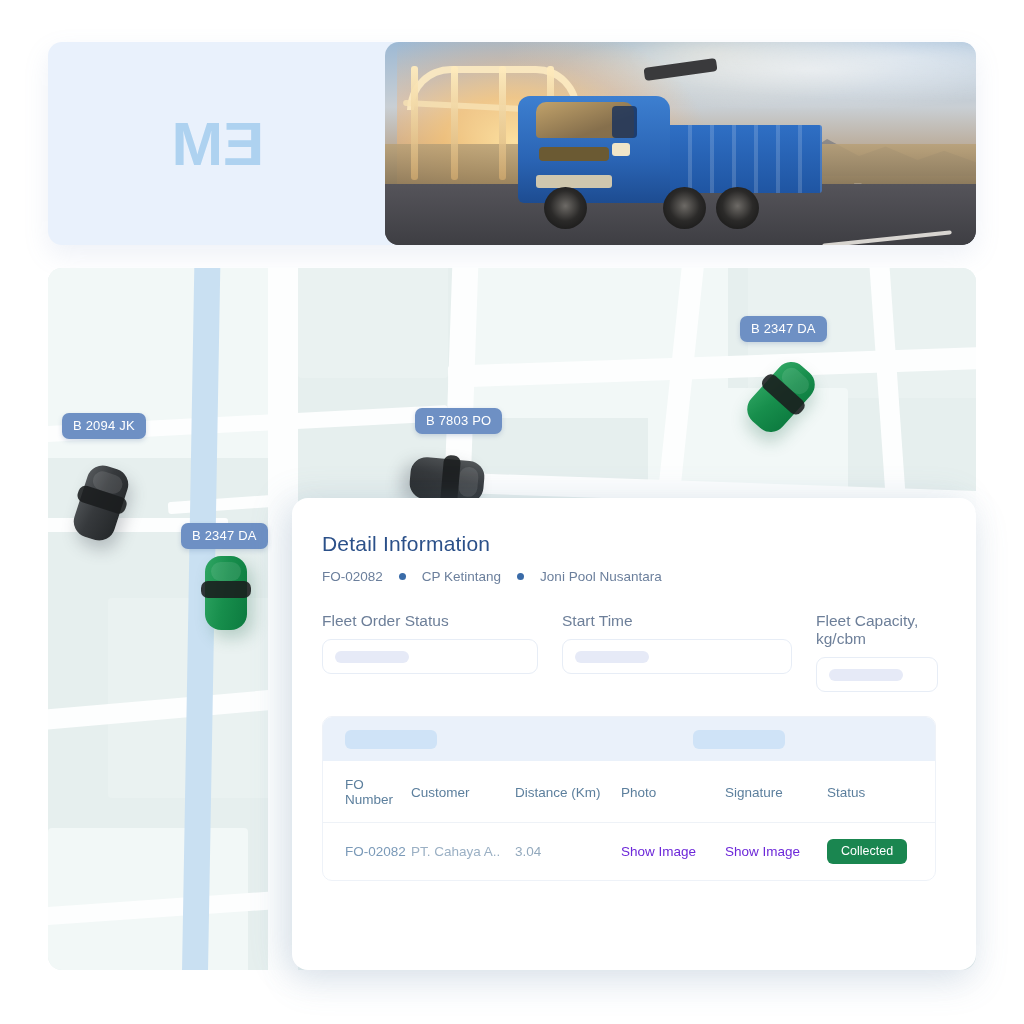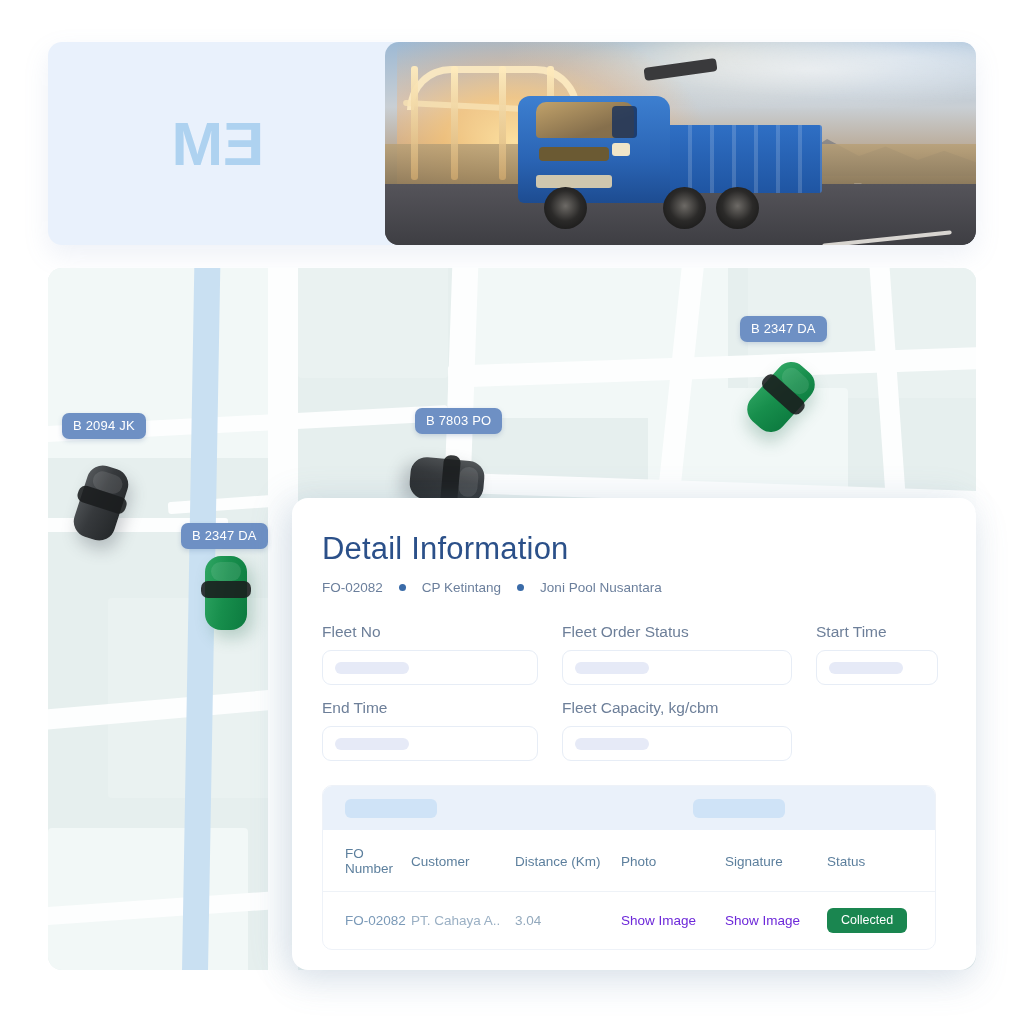--- a/index.html
+++ b/index.html
@@ -203,7 +203,7 @@
     overflow:hidden;
   }
   .card-title {
-    font-size: 31px; color:#2b5089; font-weight:400;
+    font-size: 21px; color:#2b5089; font-weight:400;
     letter-spacing:.2px; line-height:1.1;
   }
   .breadcrumb {

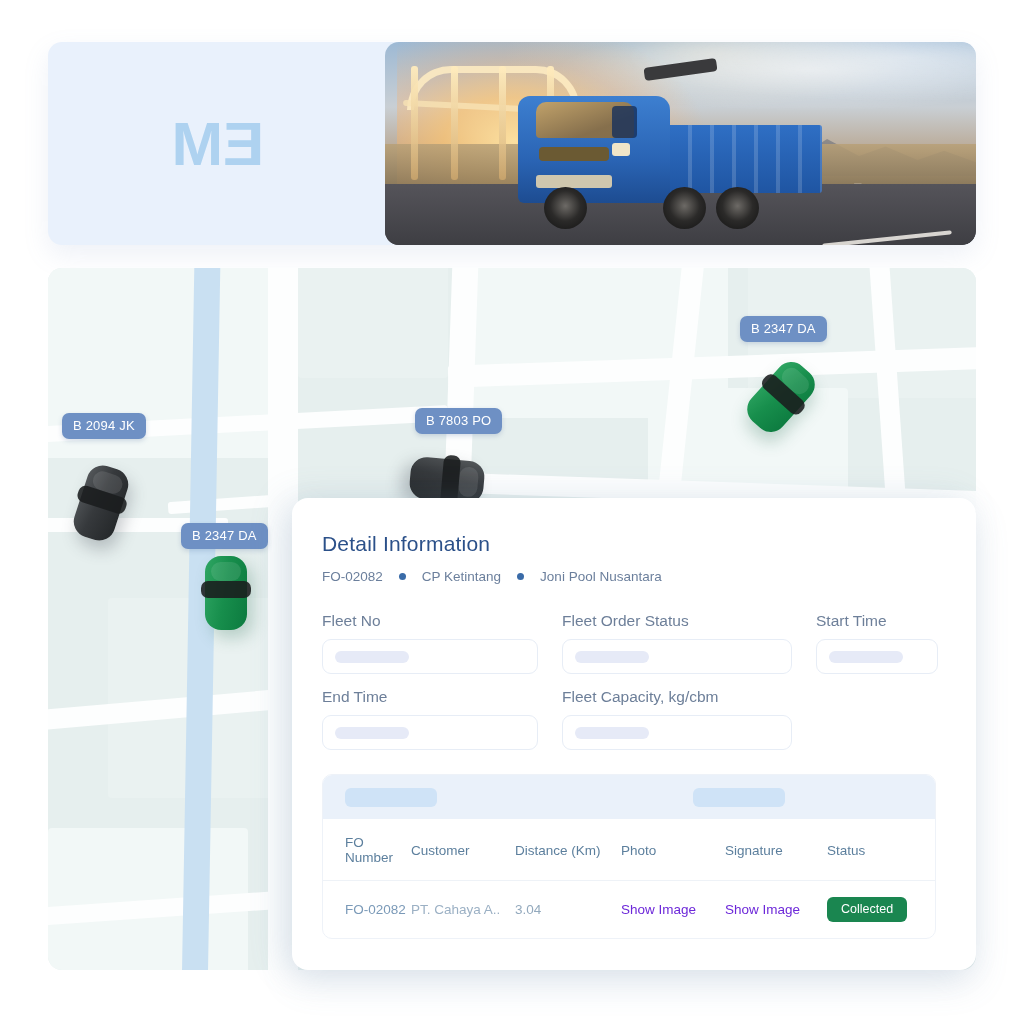--- a/index.html
+++ b/index.html
@@ -362,12 +362,6 @@
     </div>
 
     <div class="form-grid">
-      <div>
-        <div class="f-label">Fleet No</div>
-        <div class="f-input">
-            <div class="skel skel-sm"></div>
-          </div>
-      </div>
       <div>
         <div class="f-label">Fleet Order Status</div>
         <div class="f-input">

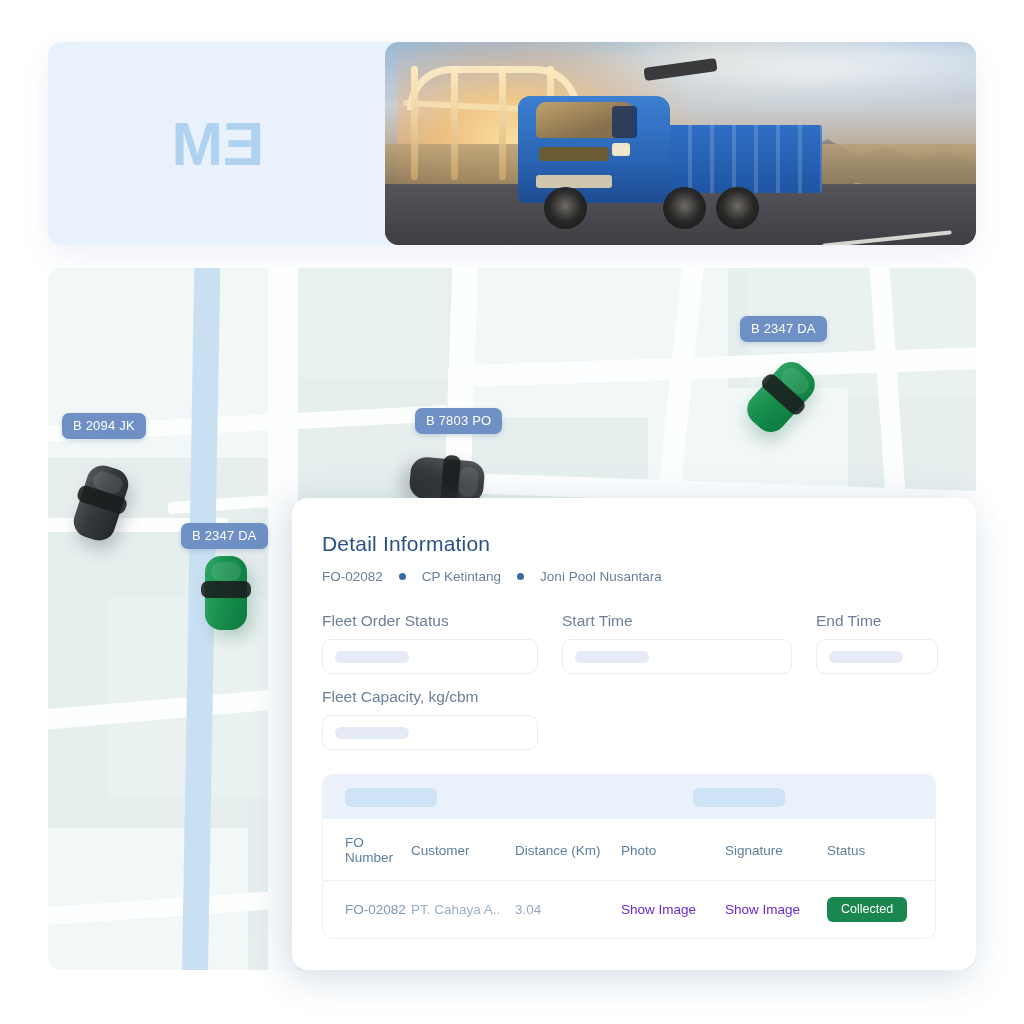--- a/index.html
+++ b/index.html
@@ -370,12 +370,6 @@
       </div>
       <div>
         <div class="f-label">Start Time</div>
-        <div class="f-input">
-            <div class="skel skel-sm"></div>
-          </div>
-      </div>
-      <div>
-        <div class="f-label">End Time</div>
         <div class="f-input">
             <div class="skel skel-sm"></div>
           </div>

